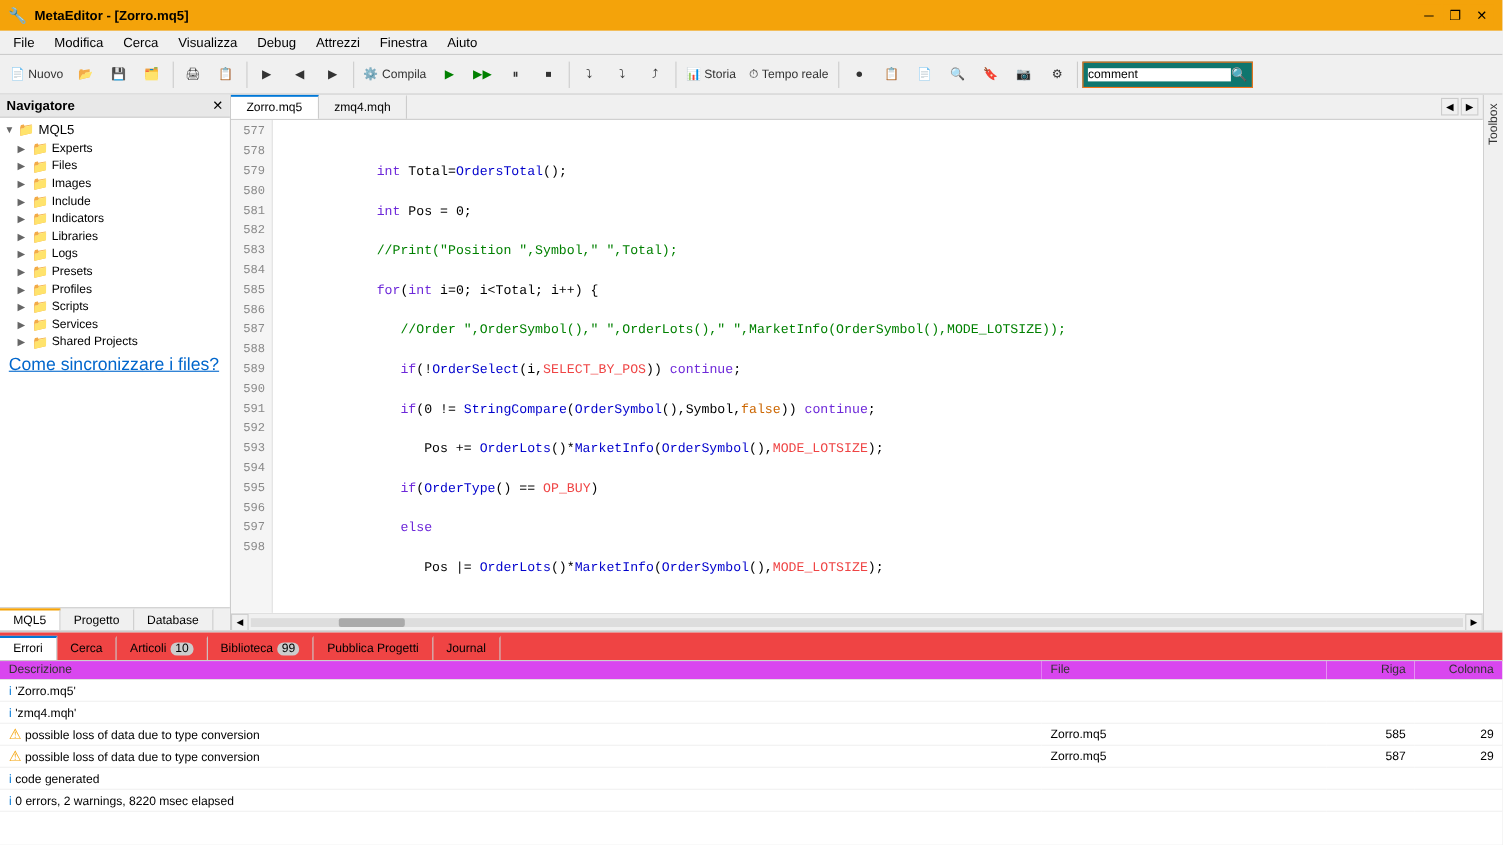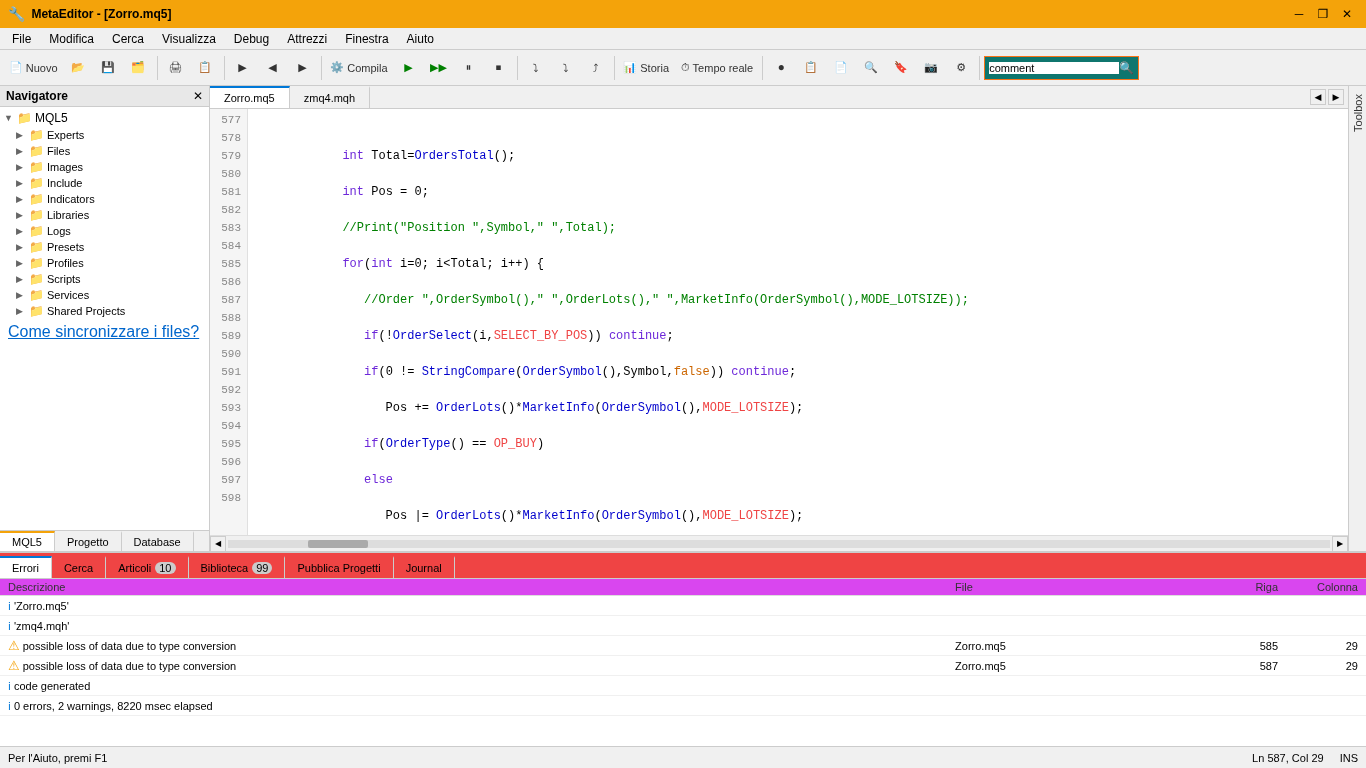--- a/index.html
+++ b/index.html
@@ -652,13 +652,6 @@
     </div>
   </div>
 
-  <div id="status-bar">
-    <span>Per l'Aiuto, premi F1</span>
-    <div id="status-bar-right">
-      <span>Ln 587, Col 29</span>
-      <span>INS</span>
-    </div>
-  </div>
 </div>
 
 </body></html>

